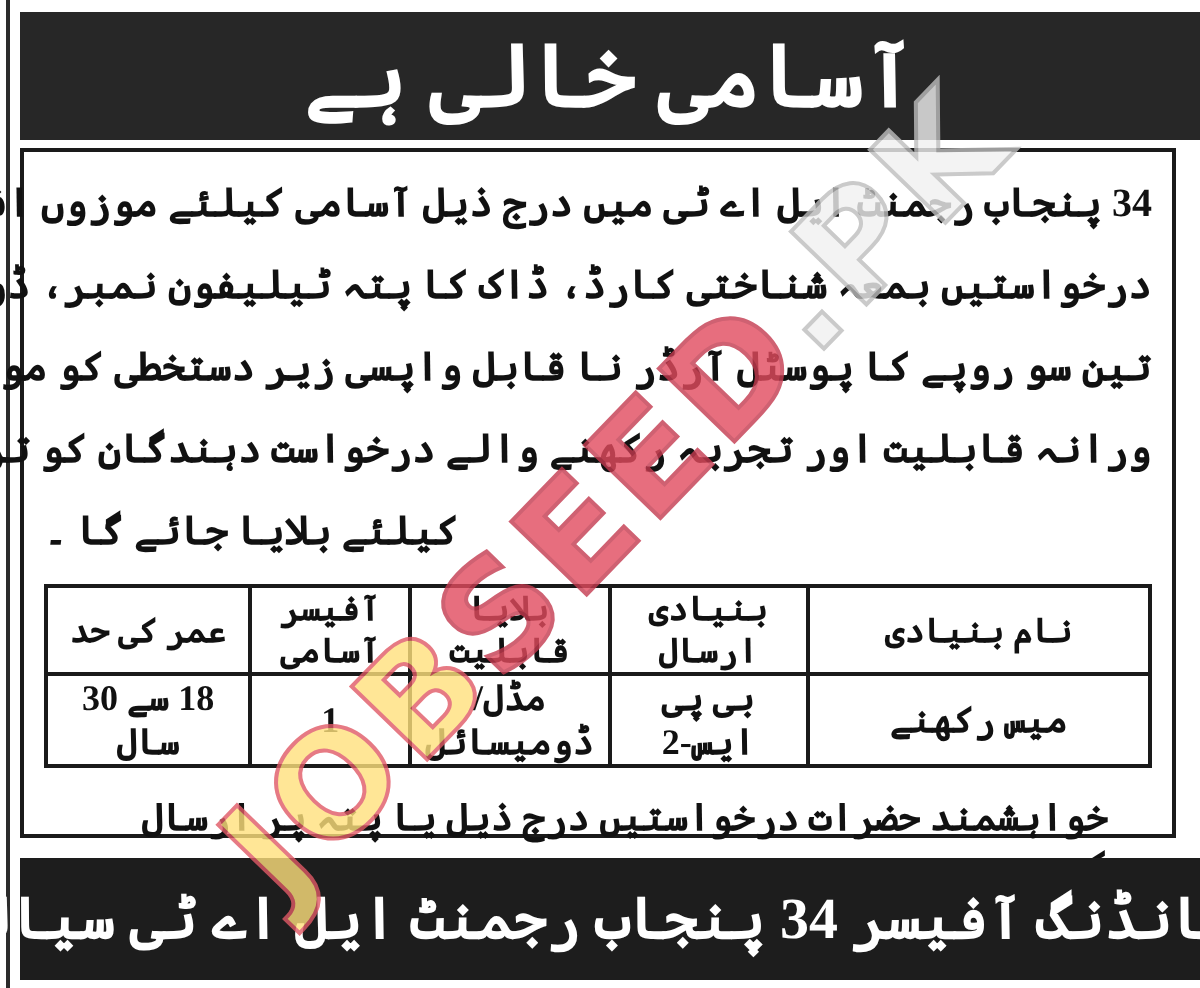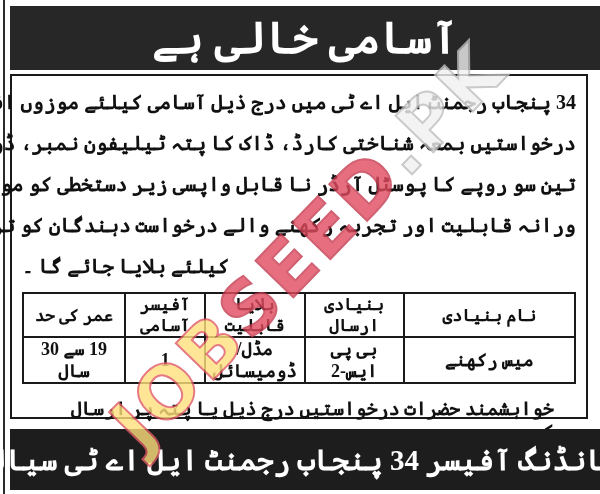--- a/index.html
+++ b/index.html
@@ -116,7 +116,7 @@
         <td>بی پی ایس-2</td>
         <td>مڈل/ڈومیسائل</td>
         <td>1</td>
-        <td>19 سے 30 سال</td>
+        <td>18 سے 30 سال</td>
       </tr>
     </tbody>
   </table>

